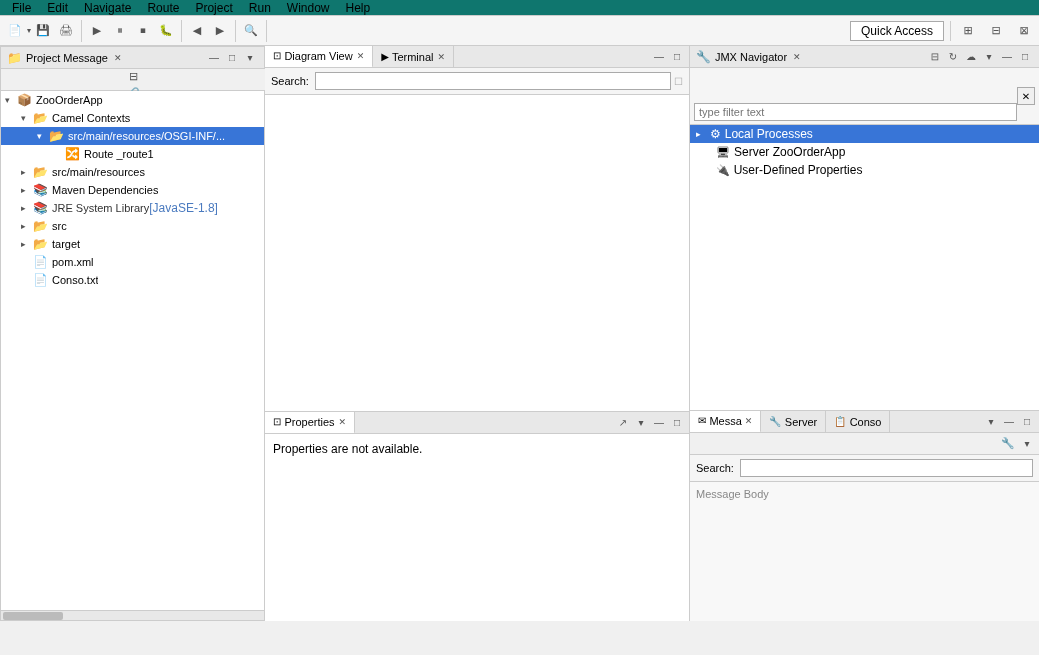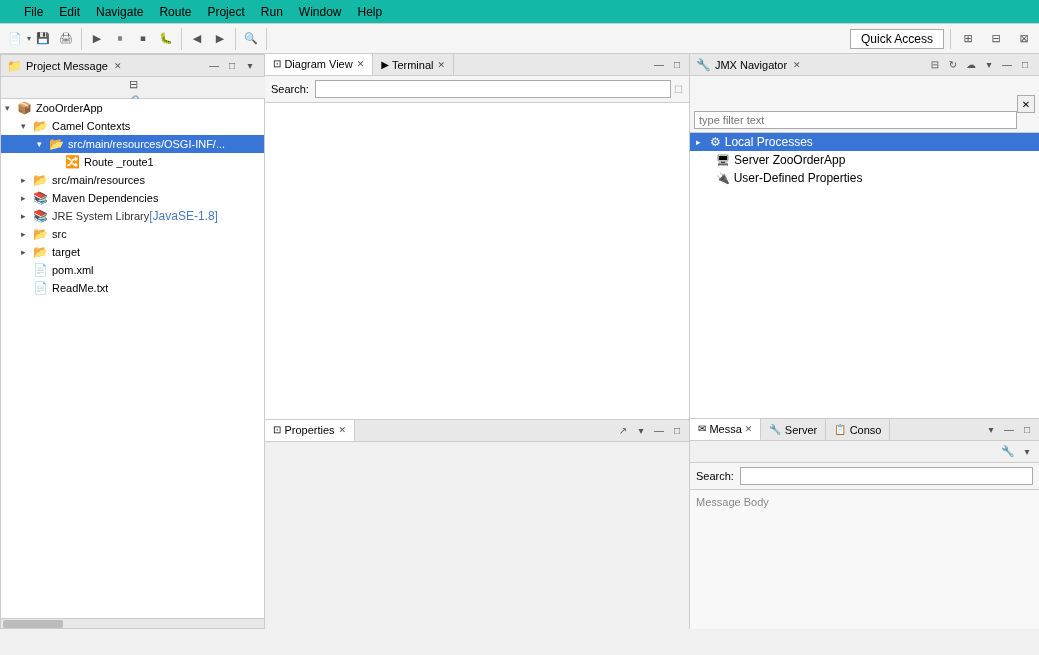--- a/index.html
+++ b/index.html
@@ -6,7 +6,7 @@
     body { font-family: 'Segoe UI', Arial, sans-serif; font-size: 12px; background: #f0f0f0; overflow: hidden; width: 1039px; height: 655px; }
 
     
-    .menu-bar { display: flex; align-items: center; background: #14b8a6; border-bottom: 1px solid #ccc; height: 24px; padding: 0 16px; }
+    .menu-bar { display: flex; align-items: center; background: #0f766e; border-bottom: 1px solid #ccc; height: 16px; padding: 0 4px; }
     .menu-item { padding: 2px 8px; cursor: pointer; font-size: 12px; }
 
     

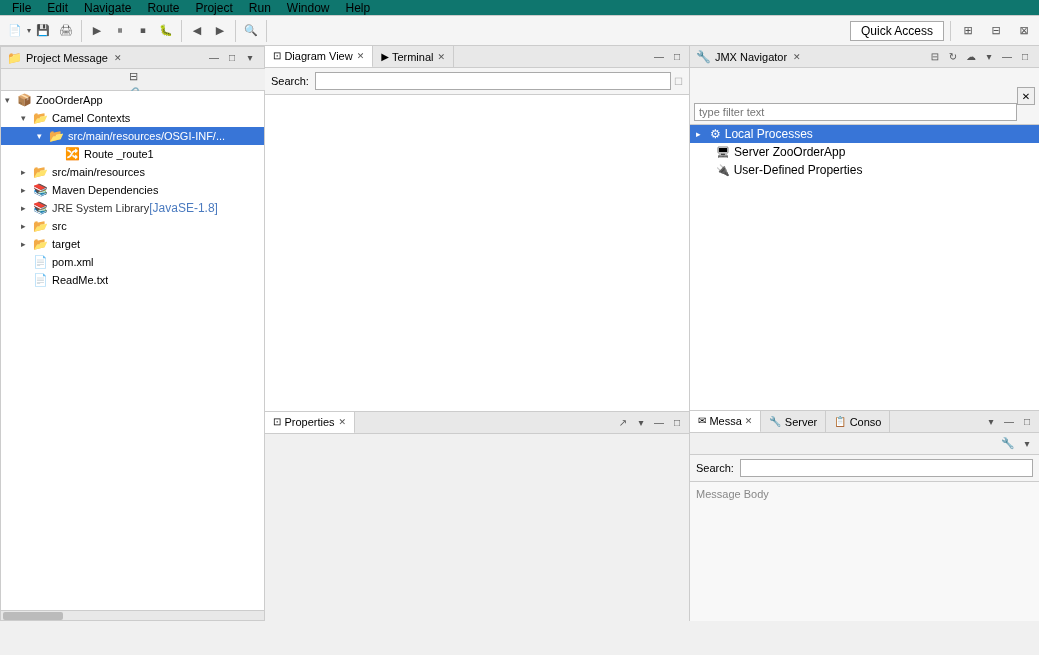--- a/index.html
+++ b/index.html
@@ -228,7 +228,7 @@
         <span class="tree-indent"></span>
         <span class="expand-icon"></span>
         <span class="tree-icon">📄</span>
-        <span class="tree-label">ReadMe.txt</span>
+        <span class="tree-label">Conso.txt</span>
       </div>
     </div>
     <div class="bottom-scrollbar">

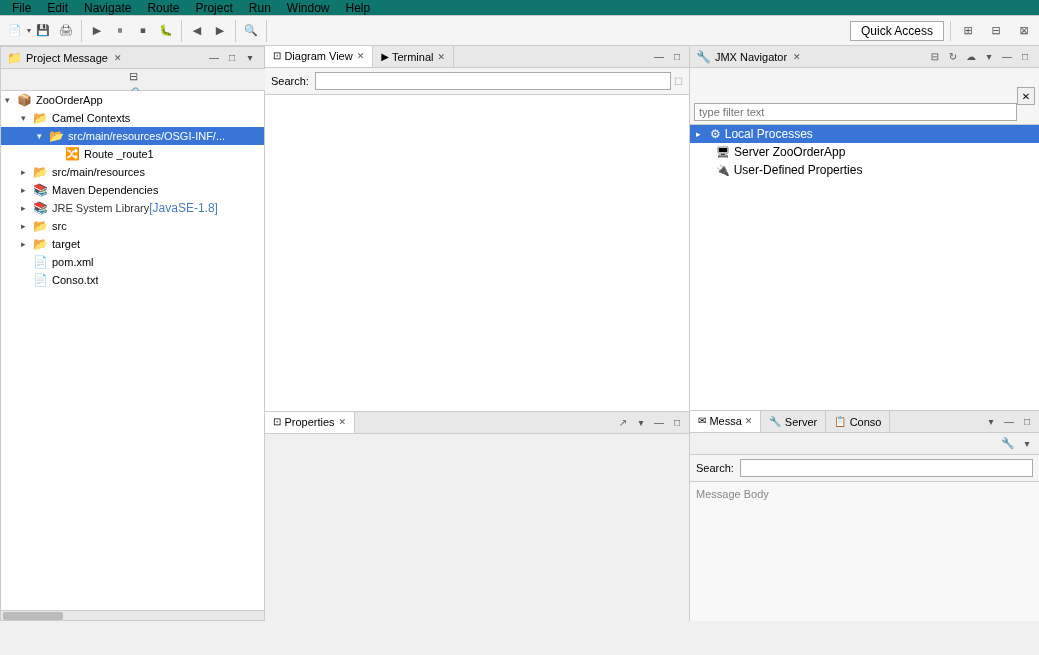--- a/index.html
+++ b/index.html
@@ -281,6 +281,9 @@
           <button class="panel-ctrl-btn">—</button>
           <button class="panel-ctrl-btn">□</button>
         </div>
+      </div>
+      <div class="props-content">
+        <span>Properties are not available.</span>
       </div>
     </div>
   </div>

